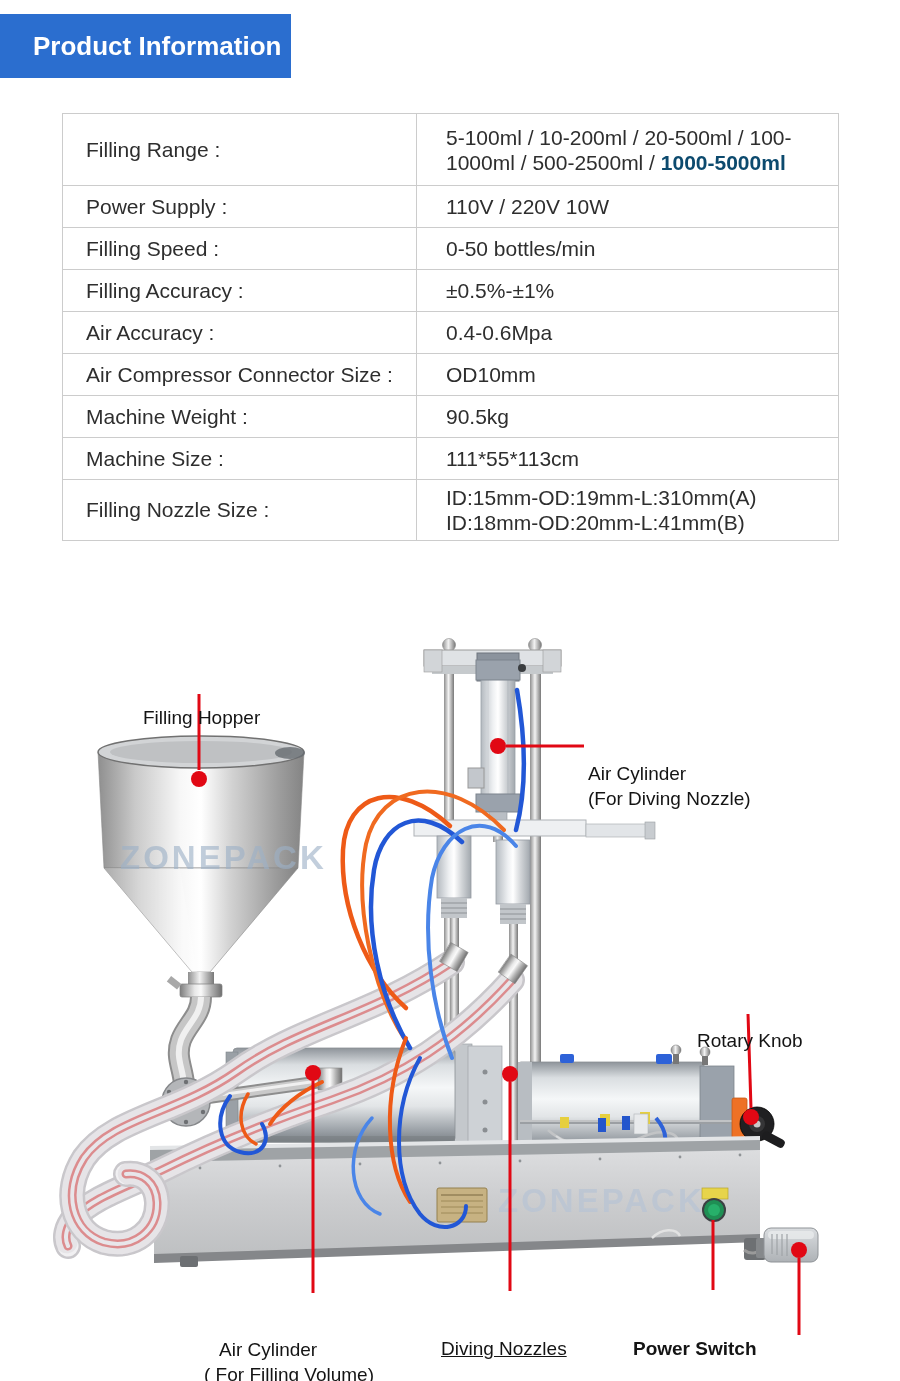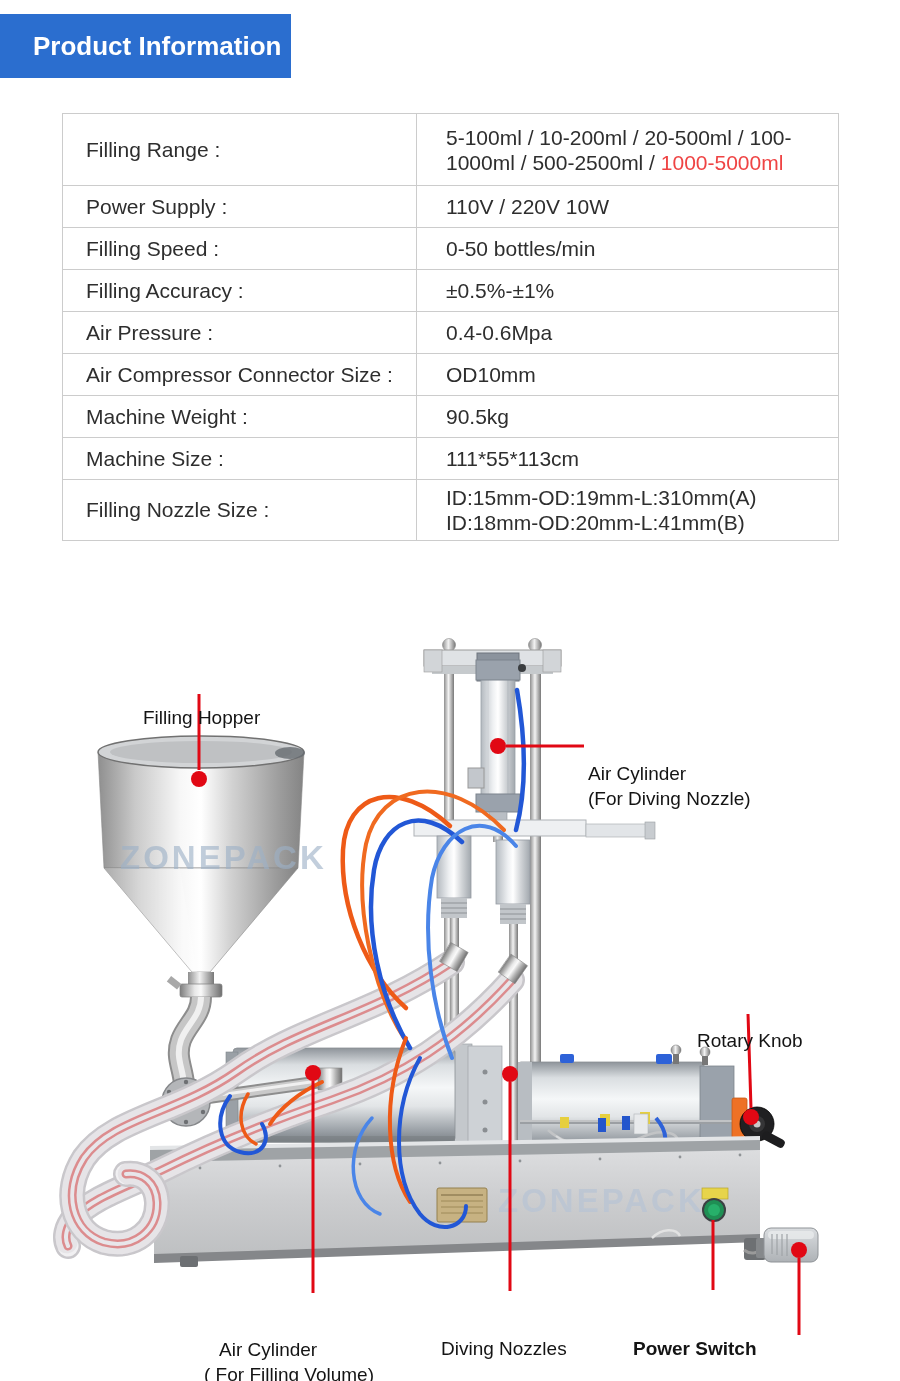--- a/index.html
+++ b/index.html
@@ -20,7 +20,7 @@
   .spec tr.r-tall{height:72px;}
   .spec tr.r-std{height:42px;}
   .spec tr.r-tall2{height:61px;margin-left:44px;}
-  .hl{color:#ef4444;font-weight:normal;}
+  .hl{color:#0c4a6e;font-weight:bold;}
 
   
   .diagram{position:absolute;left:0;top:600px;width:900px;height:781px;}

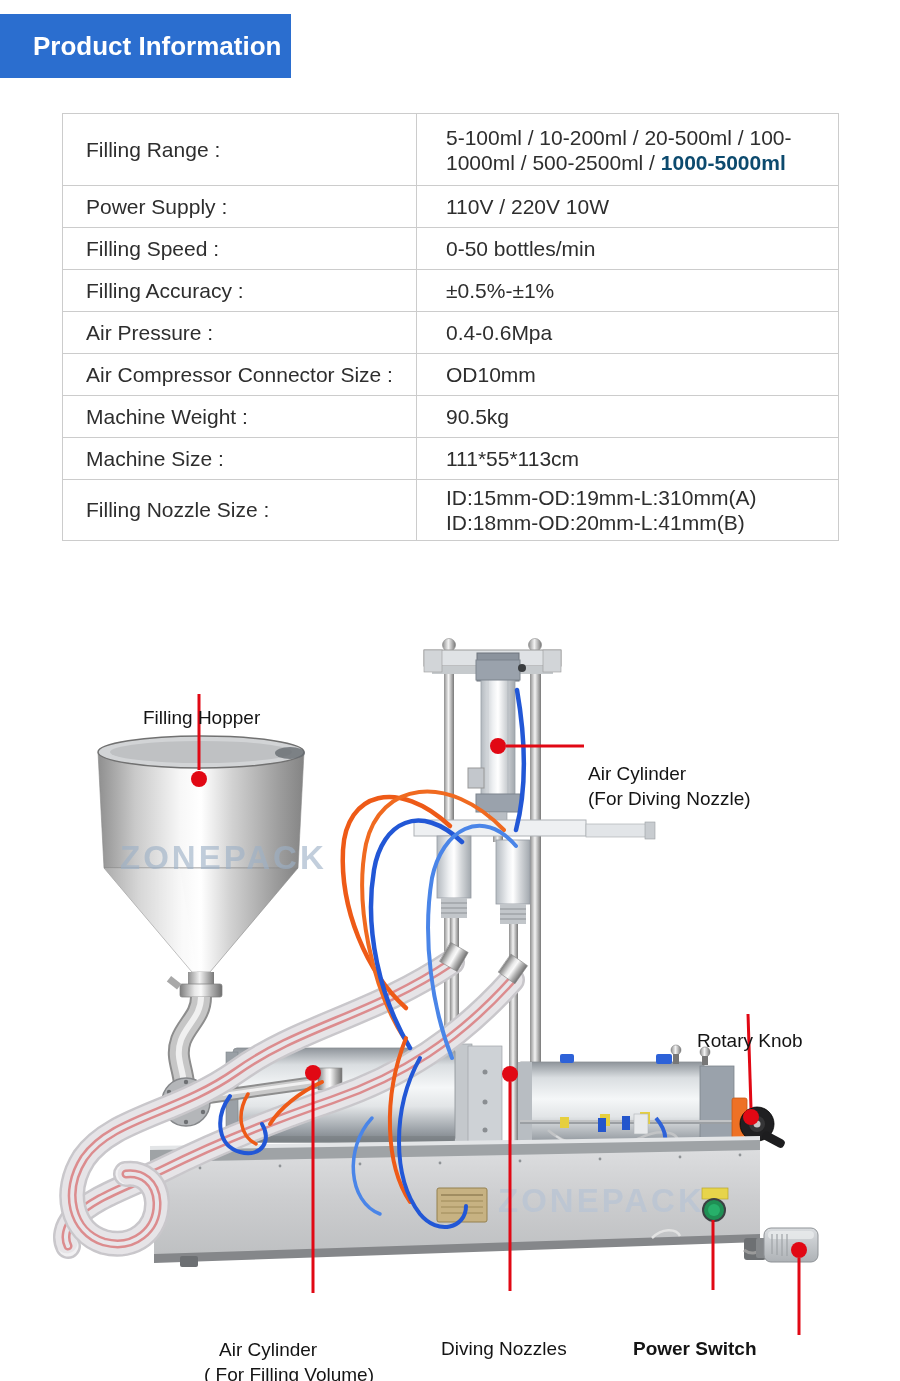--- a/index.html
+++ b/index.html
@@ -57,7 +57,7 @@
       <td class="val">±0.5%-±1%</td>
     </tr>
     <tr class="r-std">
-      <td class="lbl">Air Pressure :</td>
+      <td class="lbl">Air Accuracy :</td>
       <td class="val">0.4-0.6Mpa</td>
     </tr>
     <tr class="r-std">

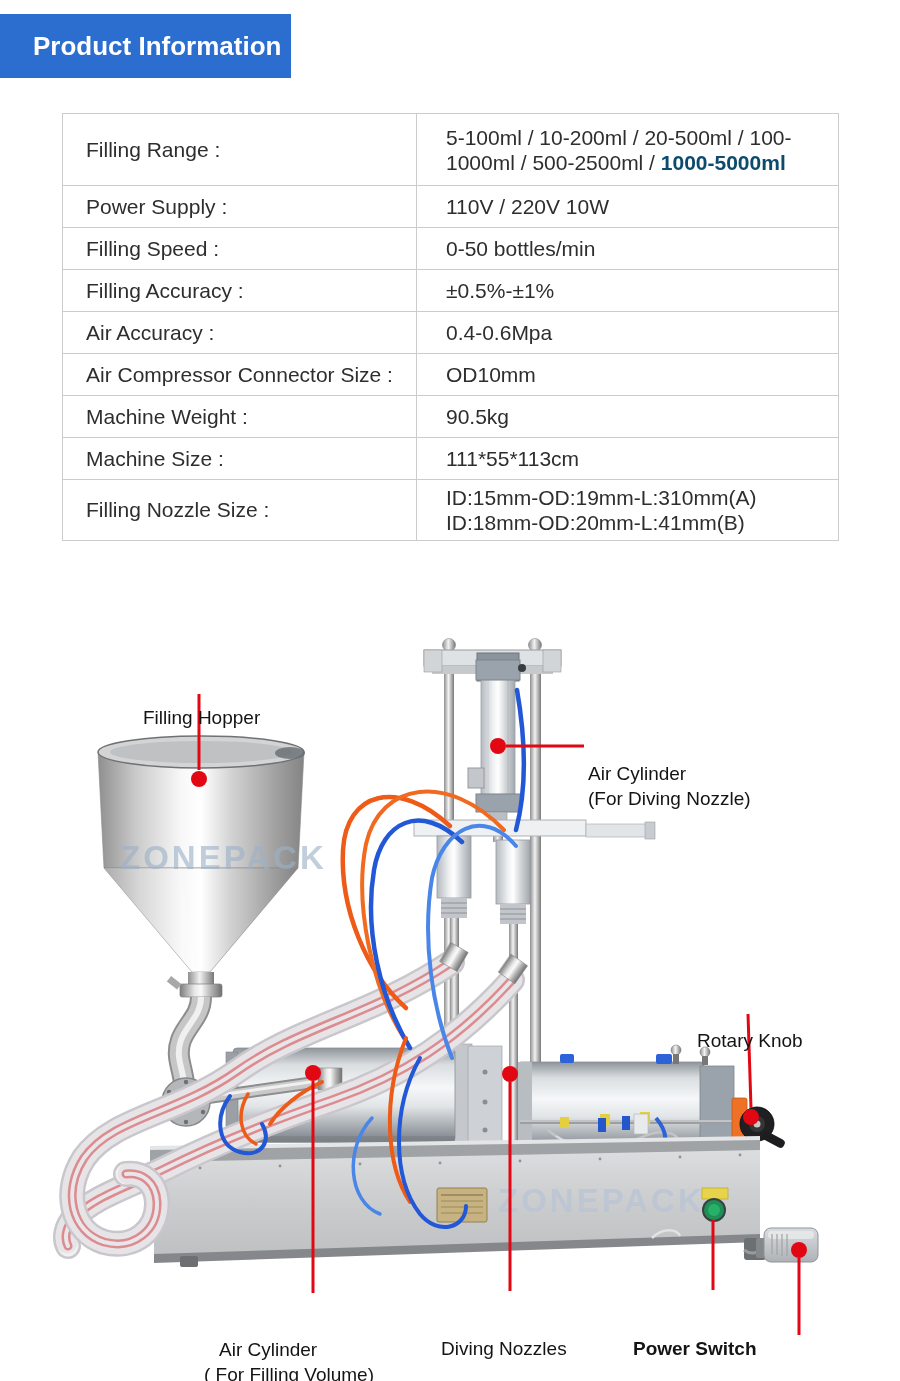--- a/index.html
+++ b/index.html
@@ -346,7 +346,7 @@
       <span class="ln indent1">Air Cylinder</span>
       <span class="ln">( For Filling Volume)</span>
     </div>
-    <div class="dlabel" style="left:441px;top:695px;">Diving Nozzles</div>
+    <div class="dlabel" style="left:441px;top:695px;text-decoration:underline;">Diving Nozzles</div>
     <div class="dlabel" style="left:633px;top:695px;font-weight:bold;">Power Switch</div>
     <div class="dlabel" style="left:737px;top:737px;">Diving Switch</div>
   </div>

